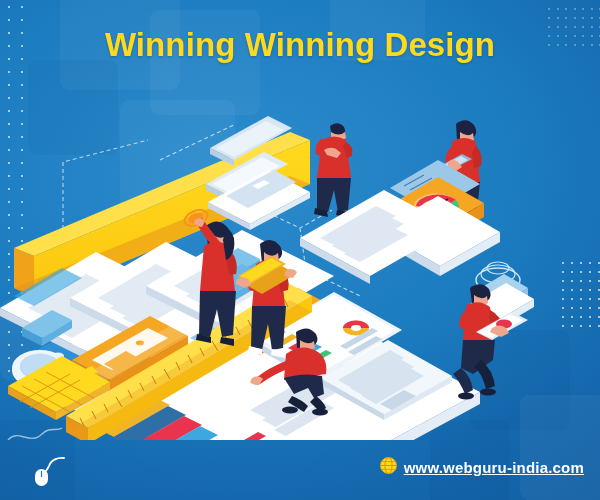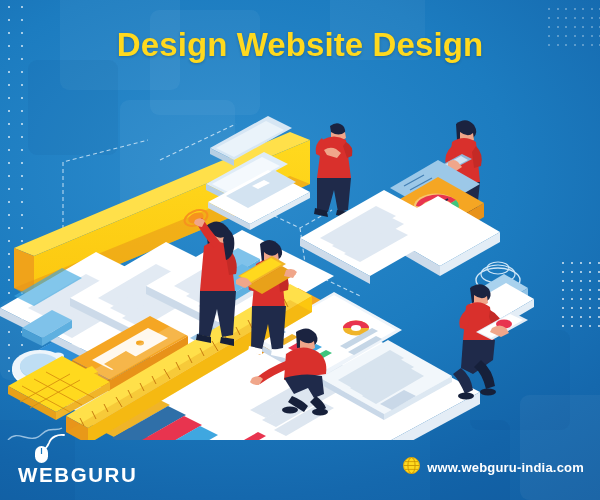--- a/index.html
+++ b/index.html
@@ -226,7 +226,7 @@
     </div>
 
   <div class="headline">
-    <div class="line2">Design Website Design</div>
+    <div class="line2">Winning Winning Design</div>
   </div>
 
   <div class="illus">

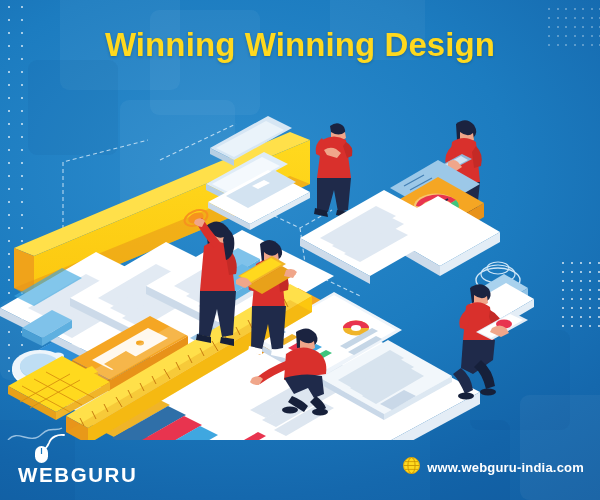--- a/index.html
+++ b/index.html
@@ -619,7 +619,6 @@
         <line x1="23.5" y1="15" x2="23.5" y2="21" stroke="#1a78bd" stroke-width="1.2"></line>
       </svg>
     </div>
-    <div class="wordmark">WEBGURU</div>
   </div>
 
   <div class="url">

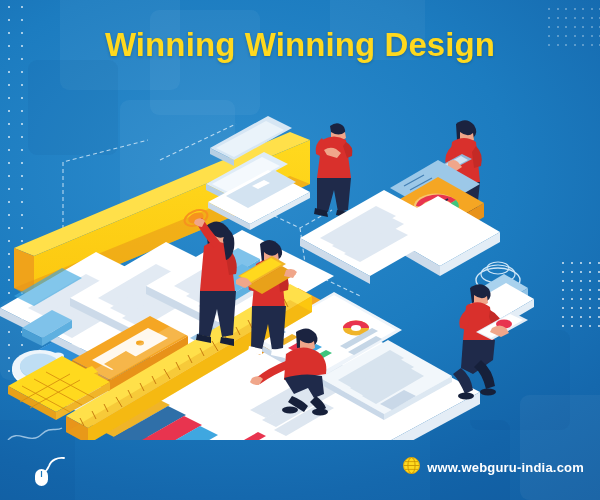--- a/index.html
+++ b/index.html
@@ -66,7 +66,7 @@
     display:flex; align-items:center; gap:7px;
   }
   .url .txt {
-    color:#ffffff; font-size:13px; font-weight:bold; letter-spacing:.2px;
+    color:#ffffff; font-size:15px; font-weight:bold; letter-spacing:.2px;text-decoration:underline;
   }
 </style>
 </head>

